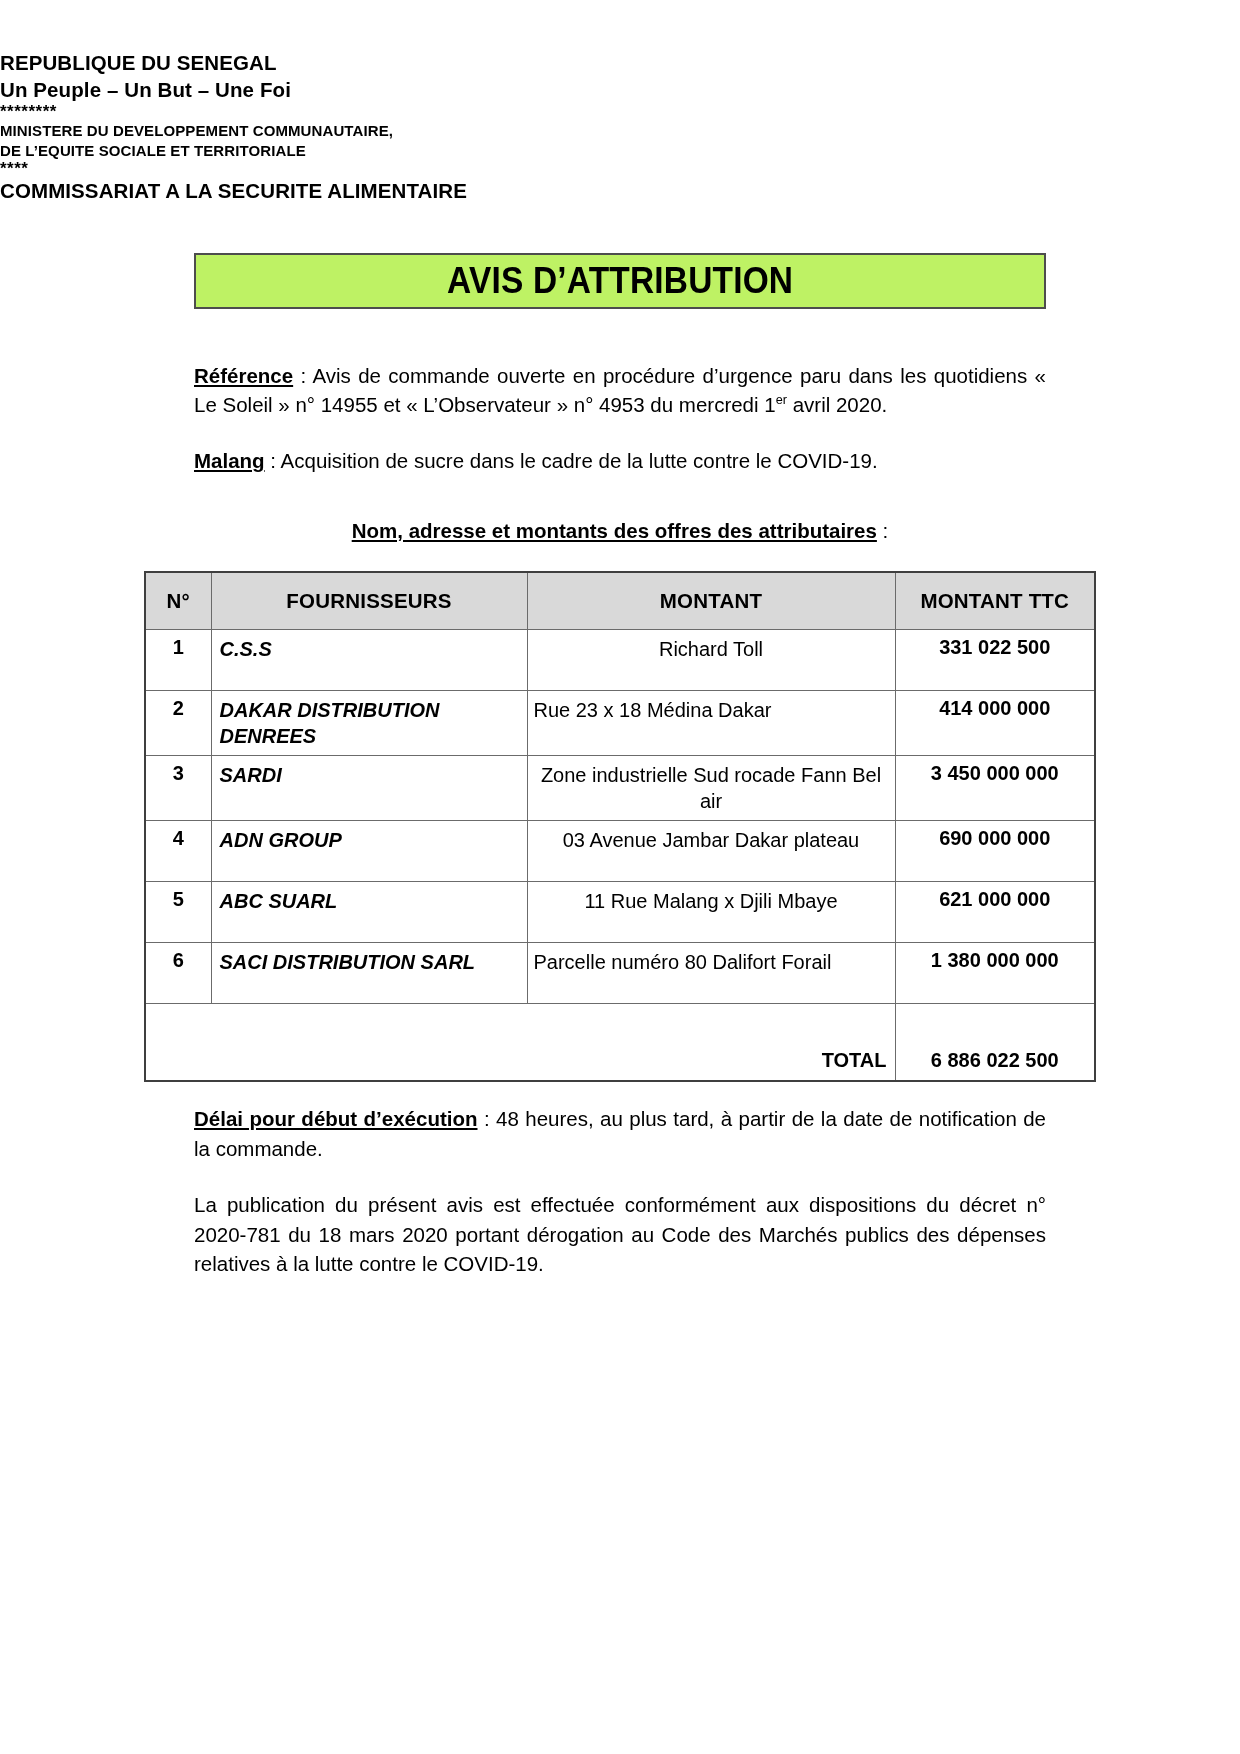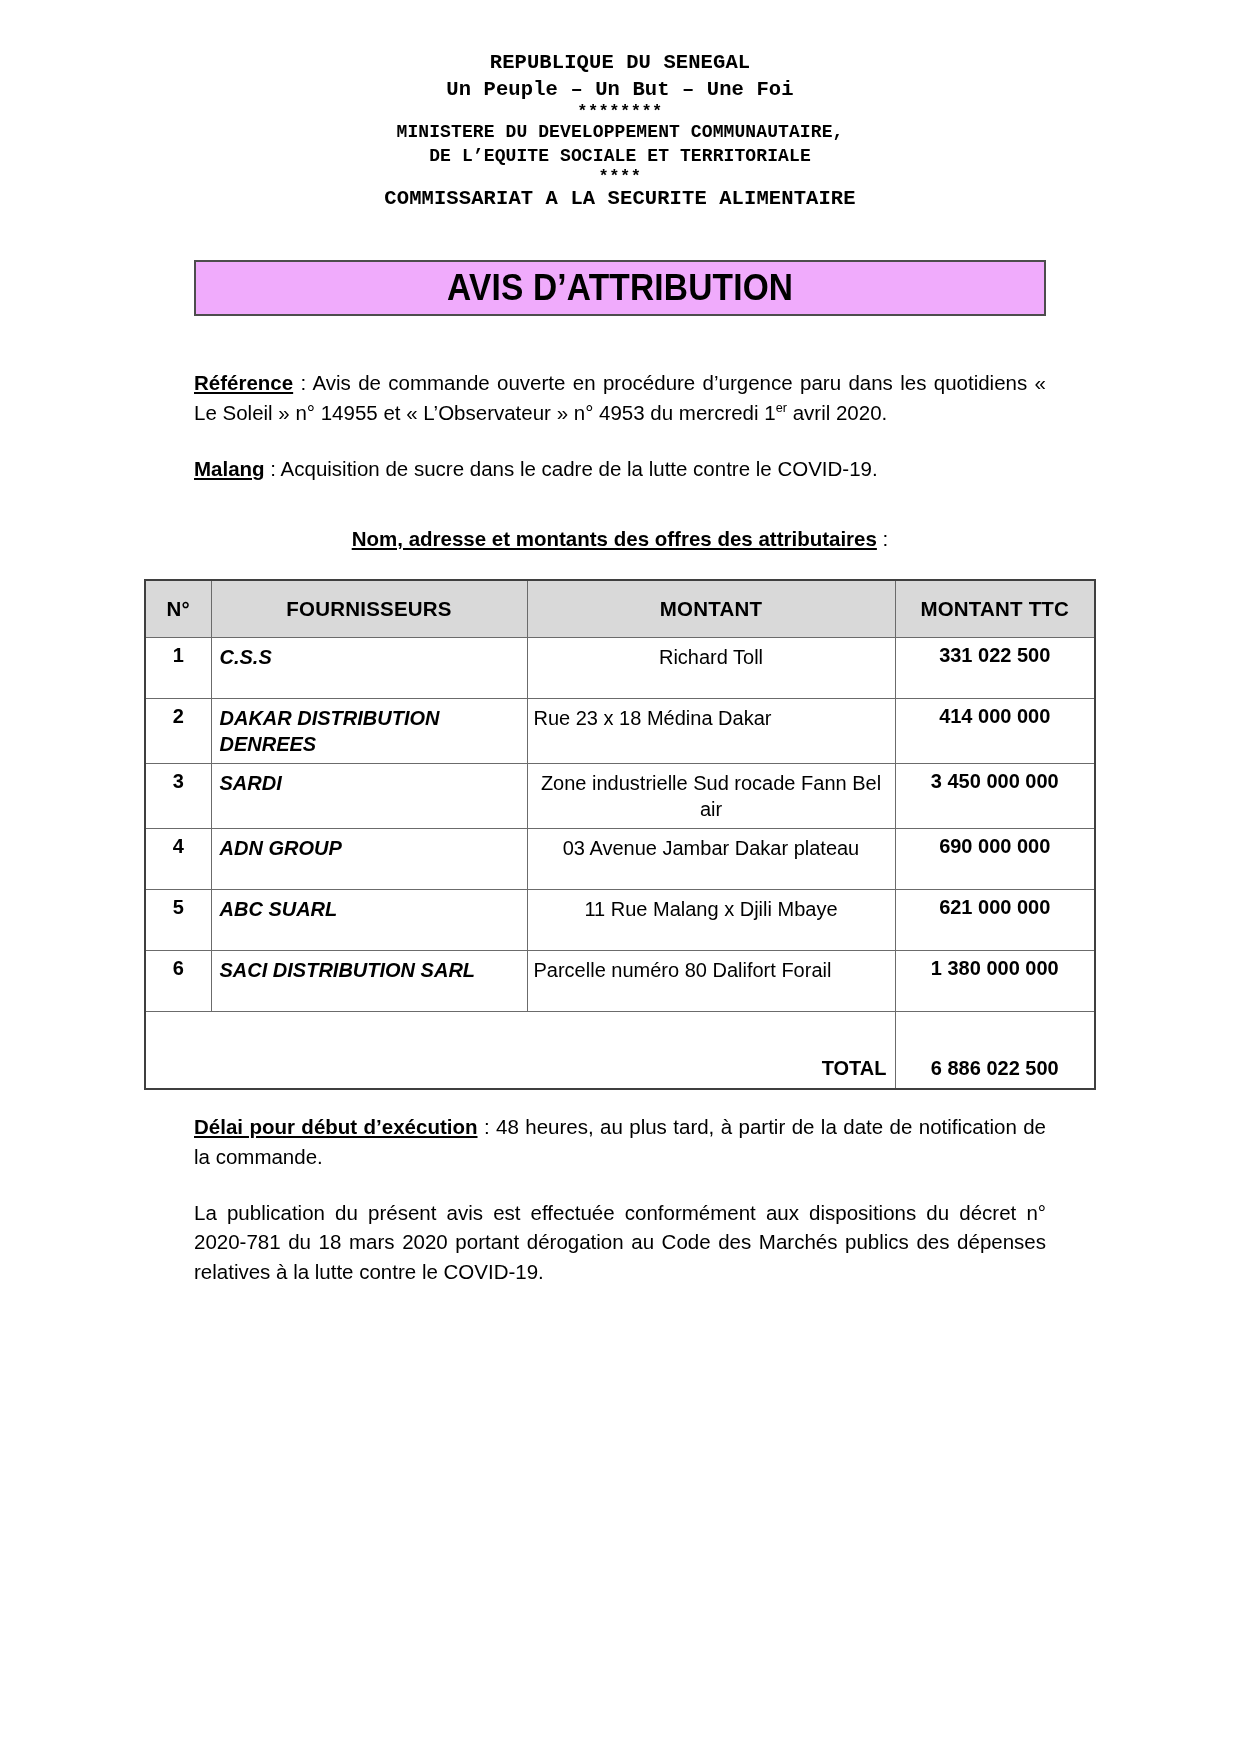--- a/index.html
+++ b/index.html
@@ -25,8 +25,8 @@
 
   
   .letterhead {
-    text-align: center;
-    font-family: Liberation Mono, monospace;
+    text-align: left;
+    font-family: Liberation Sans, sans-serif;
     font-weight: bold;
     padding-top: 50px;
     line-height: 1.30;

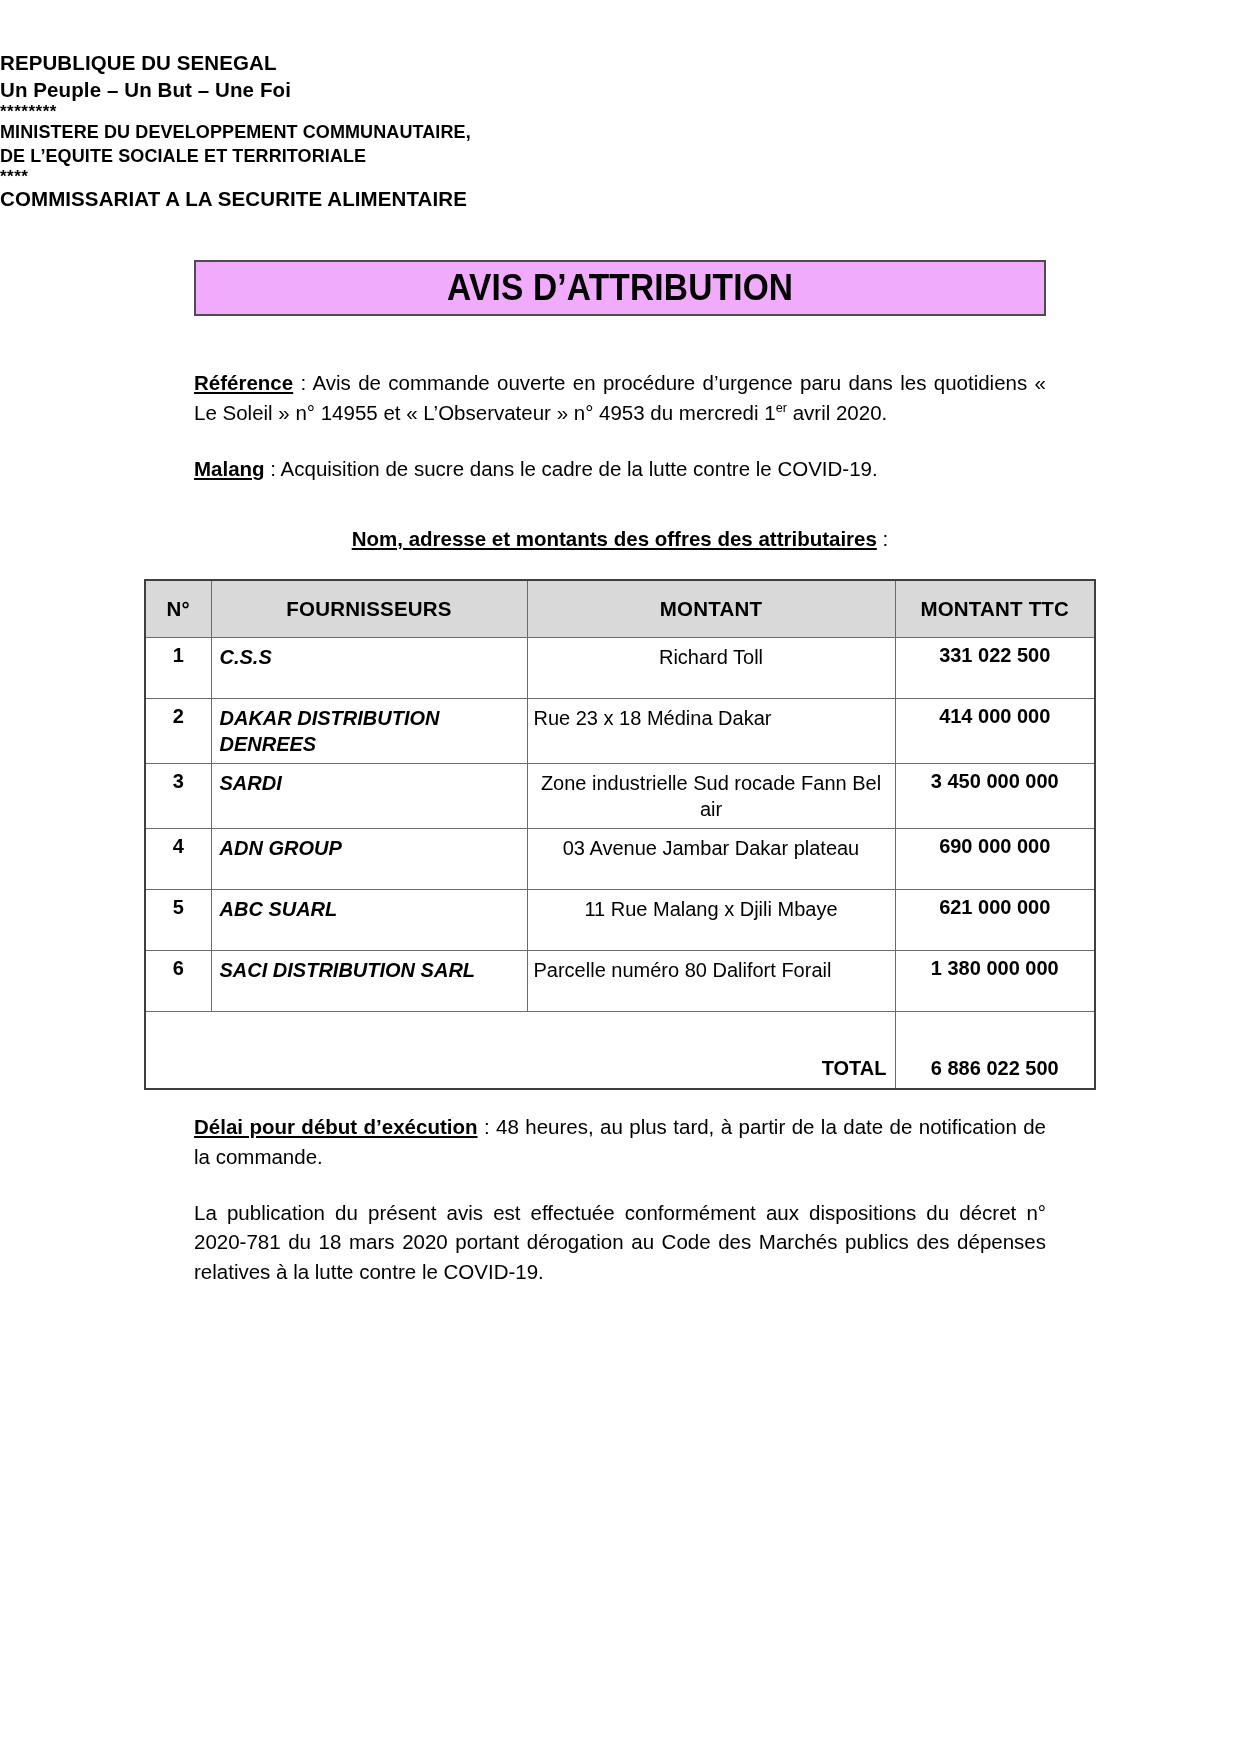--- a/index.html
+++ b/index.html
@@ -36,7 +36,7 @@
     letter-spacing: 0.1px;
   }
   .letterhead .lh-line.big {
-    font-size: 18px;
+    font-size: 15px;
   }
   .letterhead .stars {
     font-size: 17px;

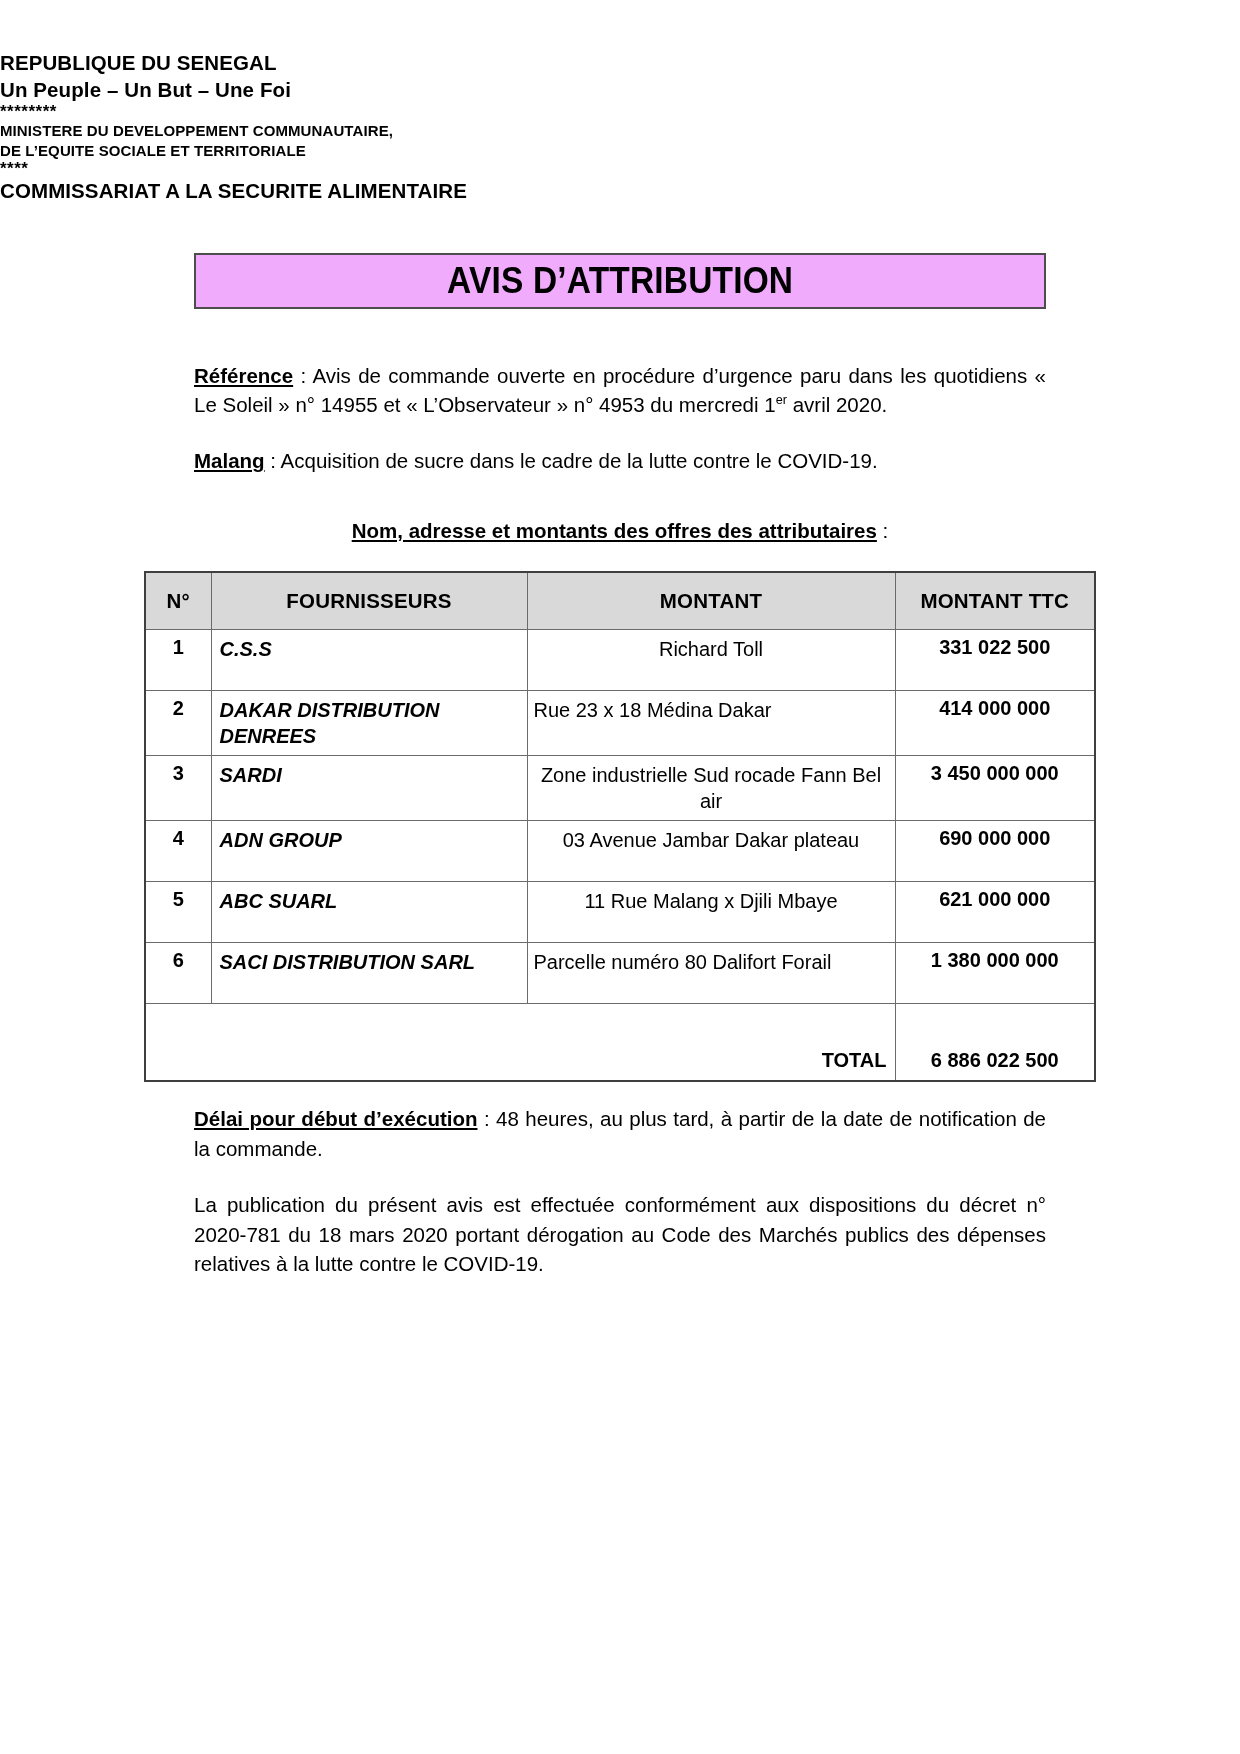--- a/index.html
+++ b/index.html
@@ -51,7 +51,7 @@
   }
   .title-box {
     border: 2px solid #4d4d4d;
-    background: #f0abfc;
+    background: #bef264;
     height: 52px;
     display: flex;
     align-items: center;

